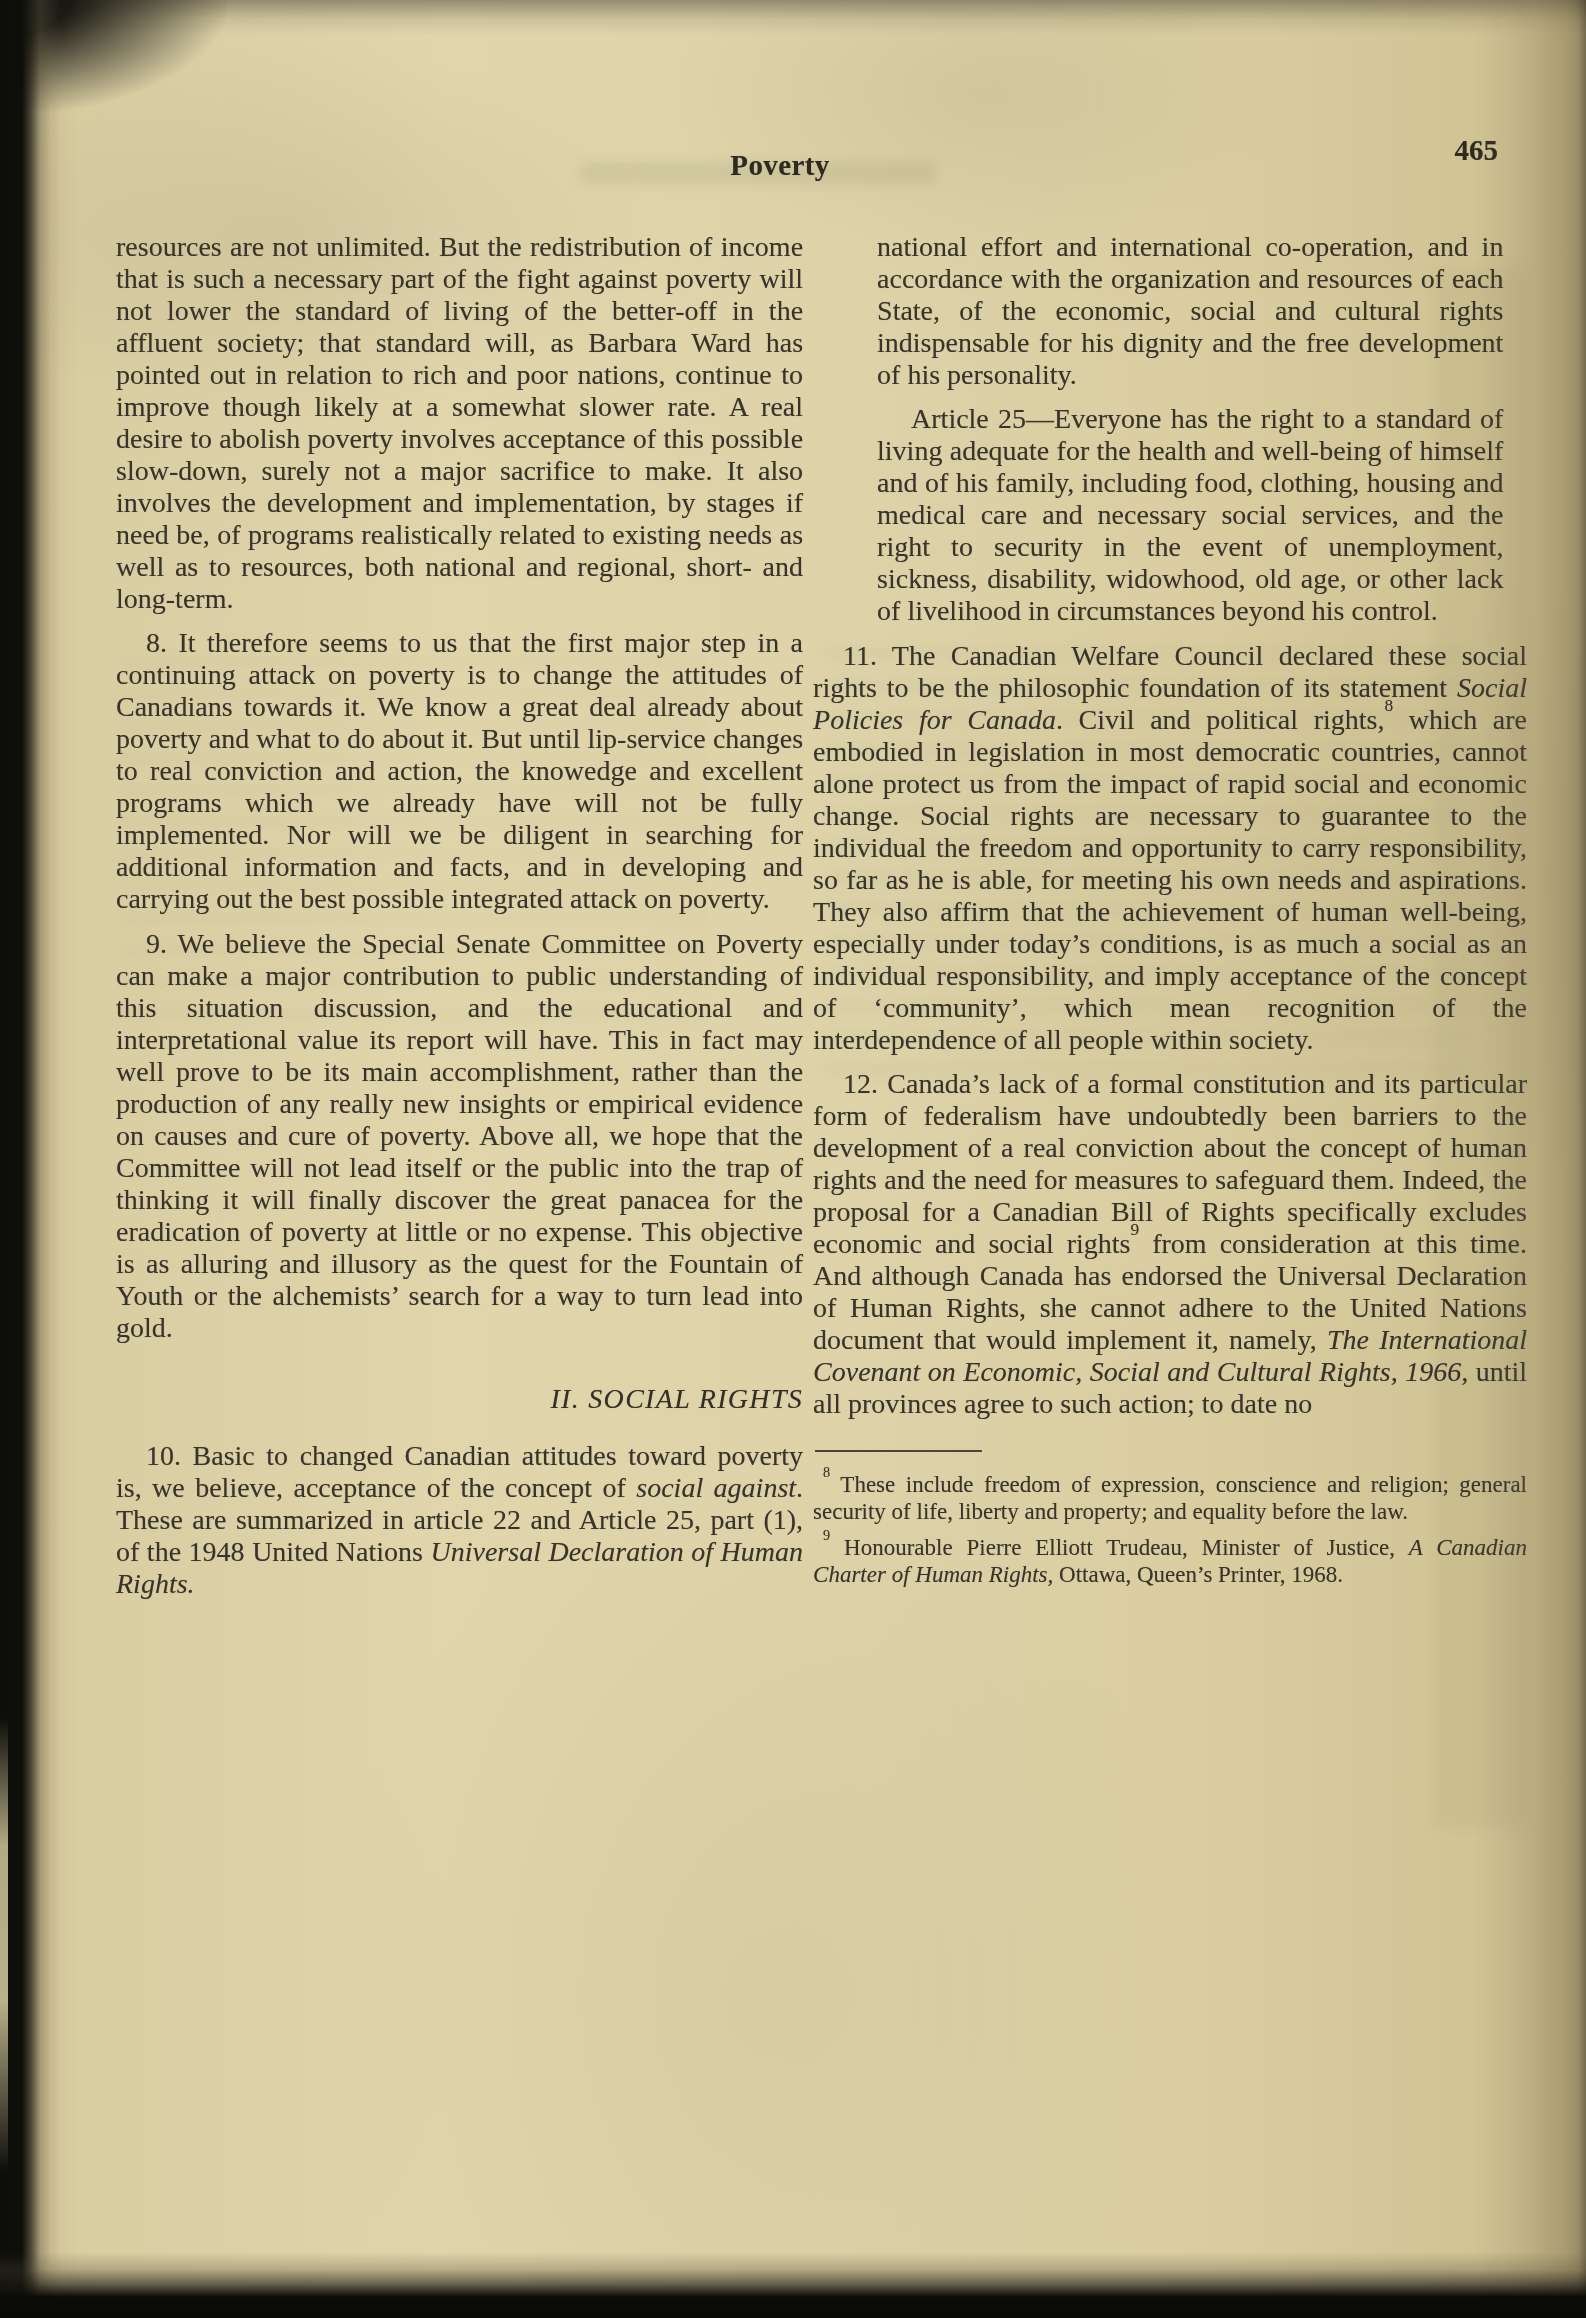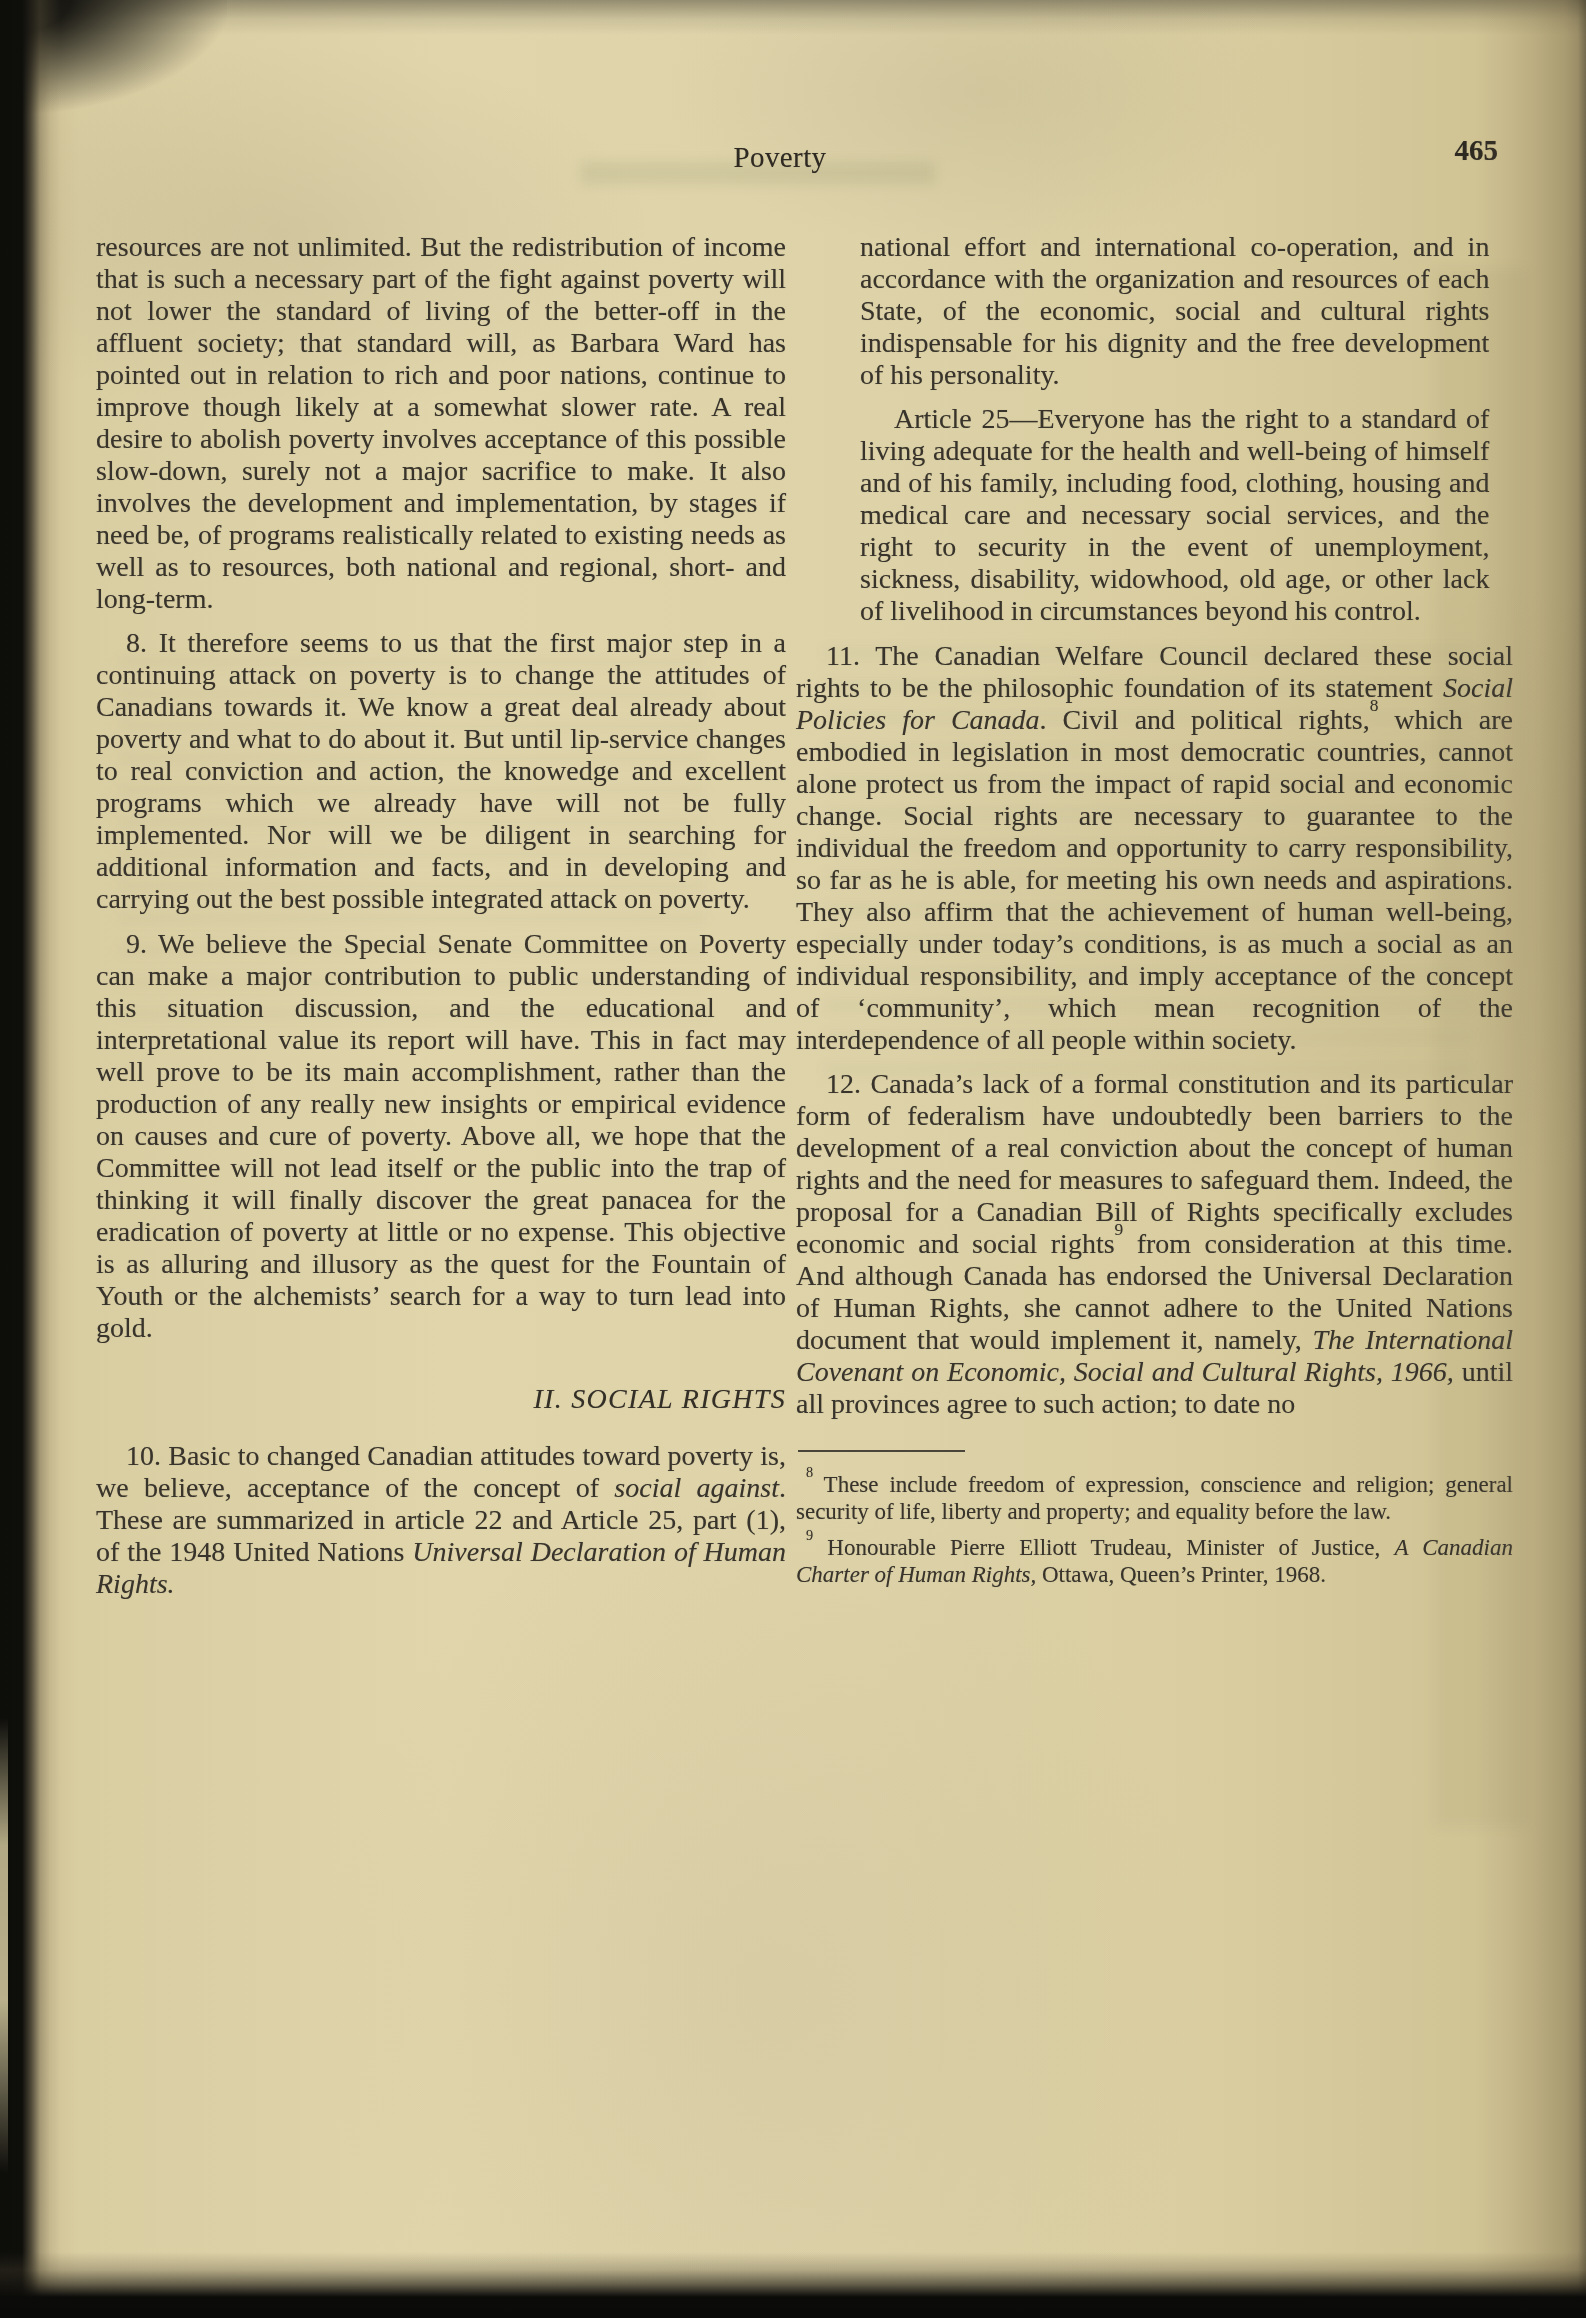--- a/index.html
+++ b/index.html
@@ -37,8 +37,8 @@
 
   .header { position: relative; height: 52px; }
   .running-title {
-    position: absolute; left: 684px; top: 0; transform: translateX(-50%);
-    font-weight: 400; font-size: 29px; letter-spacing: 0.4px; color: #2e2a22;
+    position: absolute; left: 684px; top: 8px; transform: translateX(-50%);
+    font-weight: 700; font-size: 29px; letter-spacing: 0.4px; color: #2e2a22;
   }
   .page-number {
     position: absolute; right: 29px; top: -6.7px;

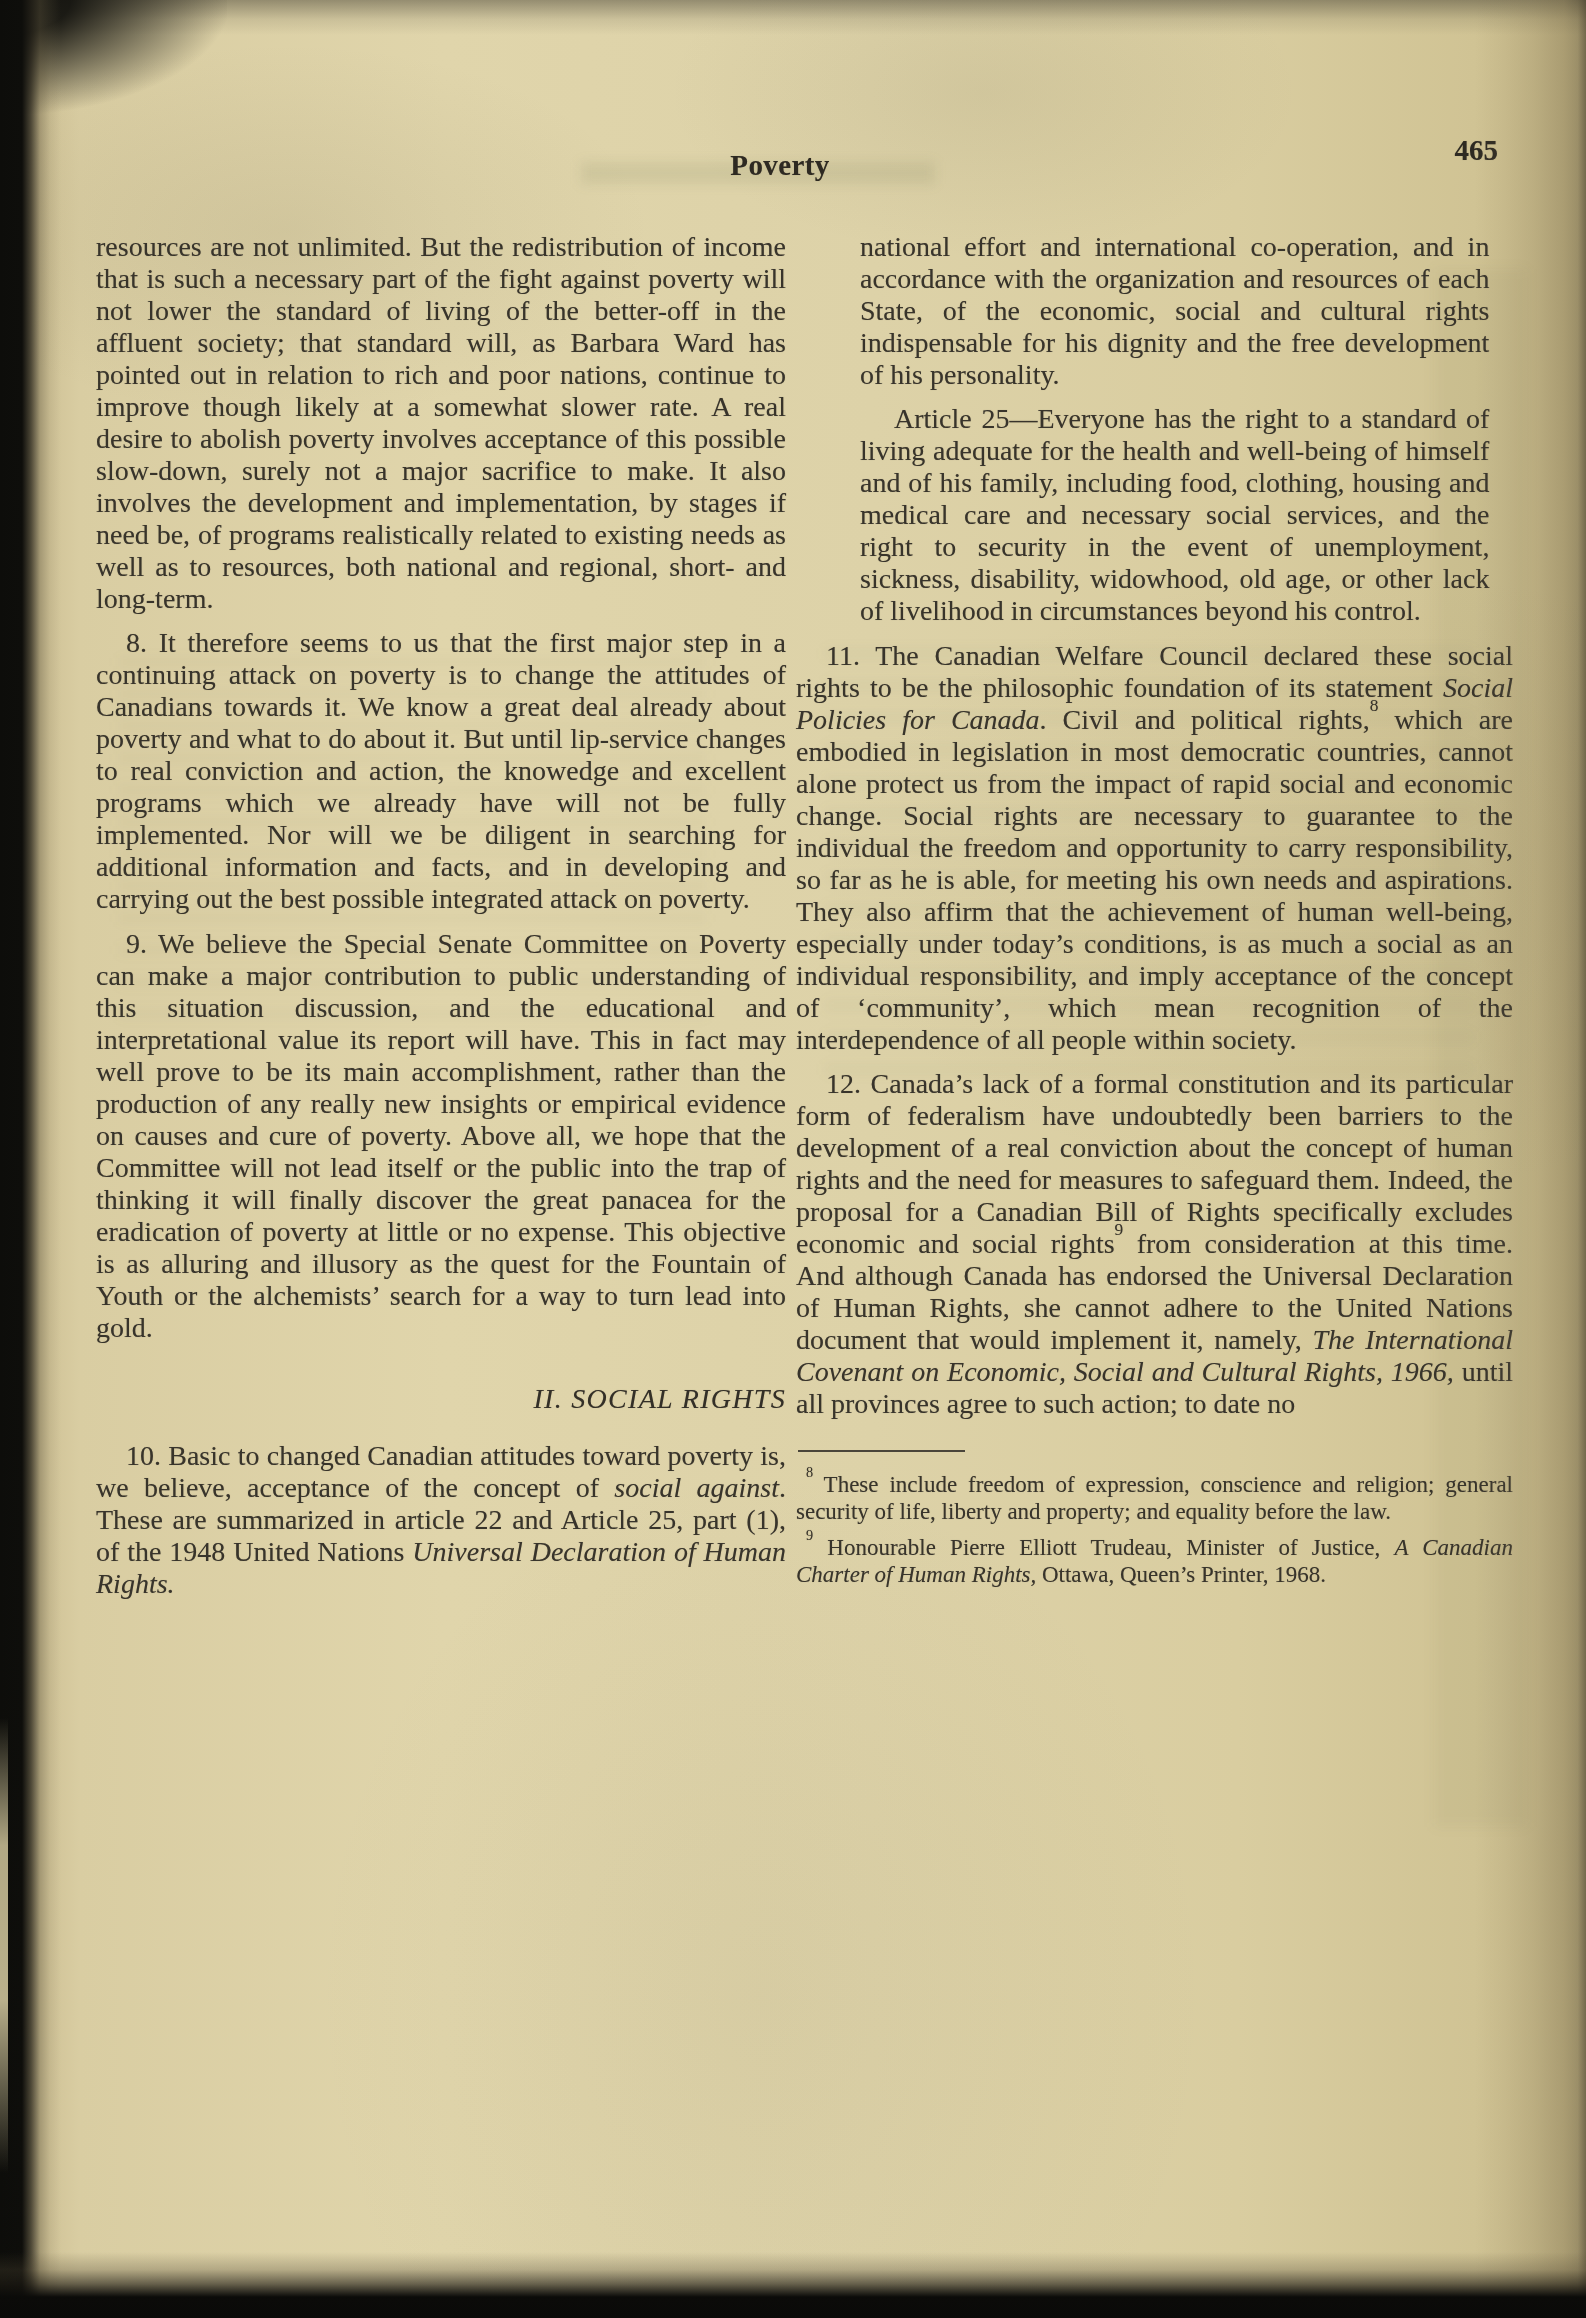--- a/index.html
+++ b/index.html
@@ -45,7 +45,7 @@
     font-weight: 700; font-size: 29px; color: #2e2a22;
   }
 
-  .columns { display: flex; gap: 10px; margin-top: 25px; }
+  .columns { display: flex; gap: 10px; margin-top: 25px; margin-left: 20px; }
   .col { text-align: justify; font-size: 28px; line-height: 32px; }
   .col-left  { width: 690px; }
   .col-right { width: 717px; }

